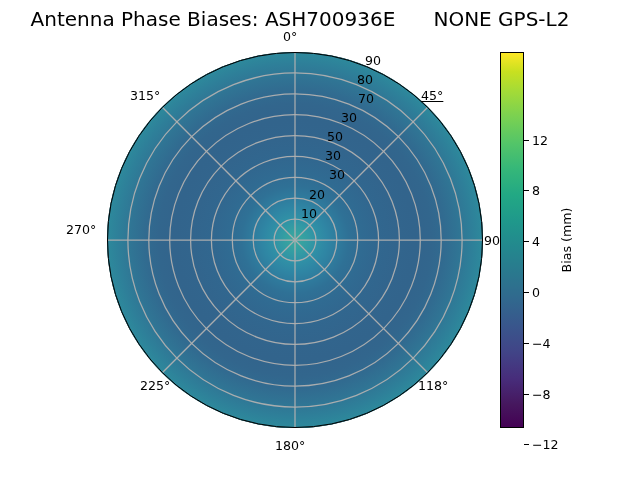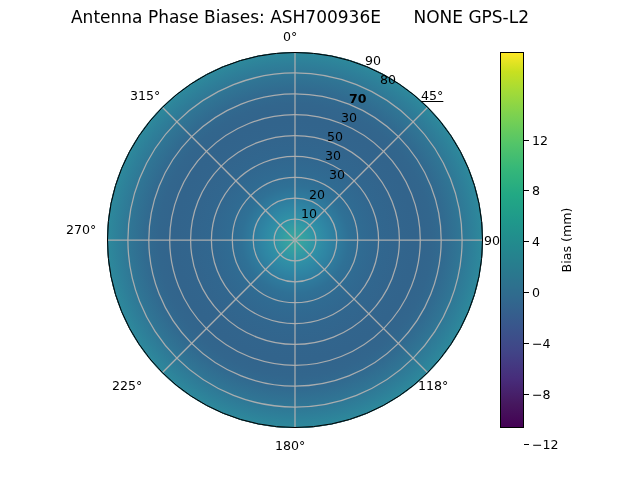--- a/index.html
+++ b/index.html
@@ -10,7 +10,7 @@
 
   
   #title{position:absolute;left:0;top:7px;width:600px;text-align:center;
-         font-size:17px;color:#000;letter-spacing:0px;white-space:pre;}
+         font-size:20px;color:#000;letter-spacing:0px;white-space:pre;}
 
   
   #polar-wrap{position:absolute;left:107px;top:52px;width:376px;height:376px;}

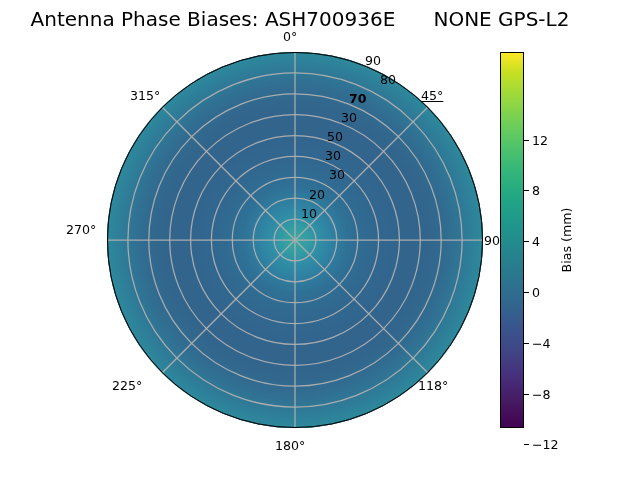--- a/index.html
+++ b/index.html
@@ -126,7 +126,7 @@
   <div class="r-label" style="left:327px;top:129px;">50</div>
   <div class="r-label" style="left:341px;top:110px;">30</div>
   <div class="r-label" style="left:349px;top:91px;font-weight:bold;">70</div>
-  <div class="r-label" style="left:357px;top:72px;margin-left:23px;">80</div>
+  <div class="r-label" style="left:357px;top:72px;">80</div>
   <div class="r-label" style="left:365px;top:53px;">90</div>
 
   <div id="cbar-wrap">

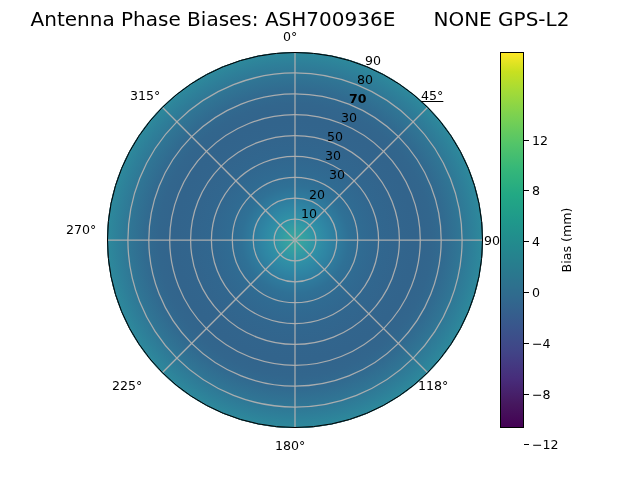--- a/index.html
+++ b/index.html
@@ -125,7 +125,7 @@
   <div class="r-label" style="left:325px;top:148px;">30</div>
   <div class="r-label" style="left:327px;top:129px;">50</div>
   <div class="r-label" style="left:341px;top:110px;">30</div>
-  <div class="r-label" style="left:349px;top:91px;font-weight:bold;">70</div>
+  <div class="r-label" style="left:358px;top:91px;">70</div>
   <div class="r-label" style="left:357px;top:72px;">80</div>
   <div class="r-label" style="left:365px;top:53px;">90</div>
 

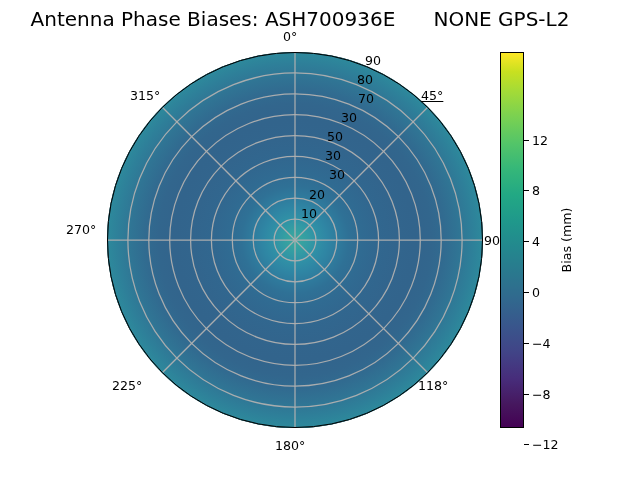--- a/index.html
+++ b/index.html
@@ -115,7 +115,7 @@
   <div class="az-label" style="left:484px;top:233px;">90</div>
   <div class="az-label" style="left:418px;top:378px;">118°</div>
   <div class="az-label" style="left:275px;top:438px;">180°</div>
-  <div class="az-label" style="left:112px;top:378px;">225°</div>
+  <div class="az-label" style="left:140px;top:378px;">225°</div>
   <div class="az-label" style="left:66px;top:222px;">270°</div>
   <div class="az-label" style="left:130px;top:88px;">315°</div>
 

